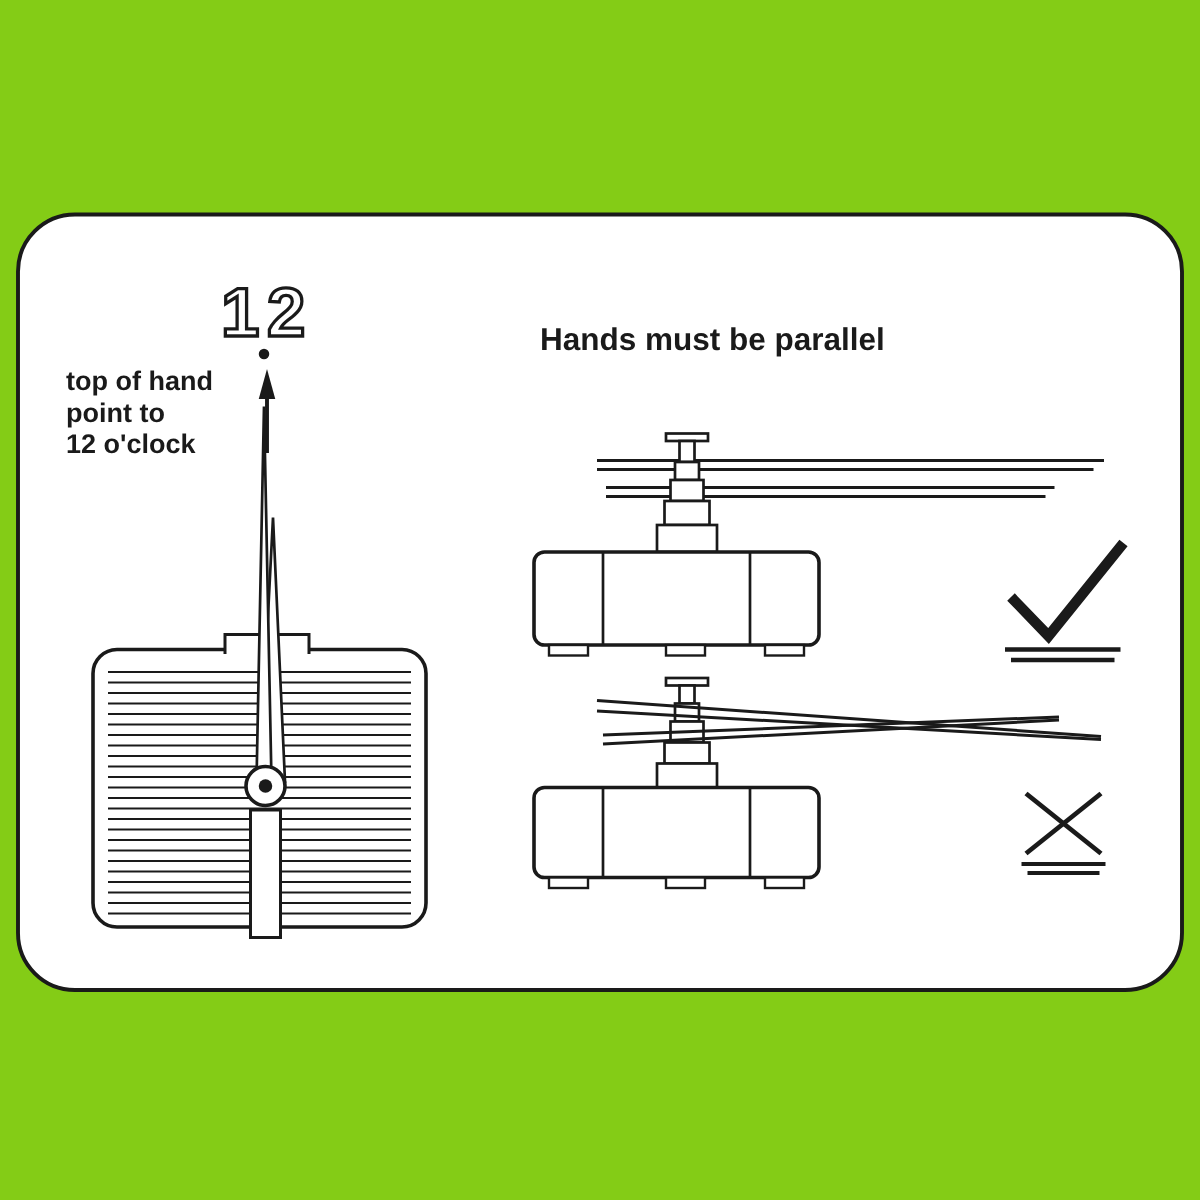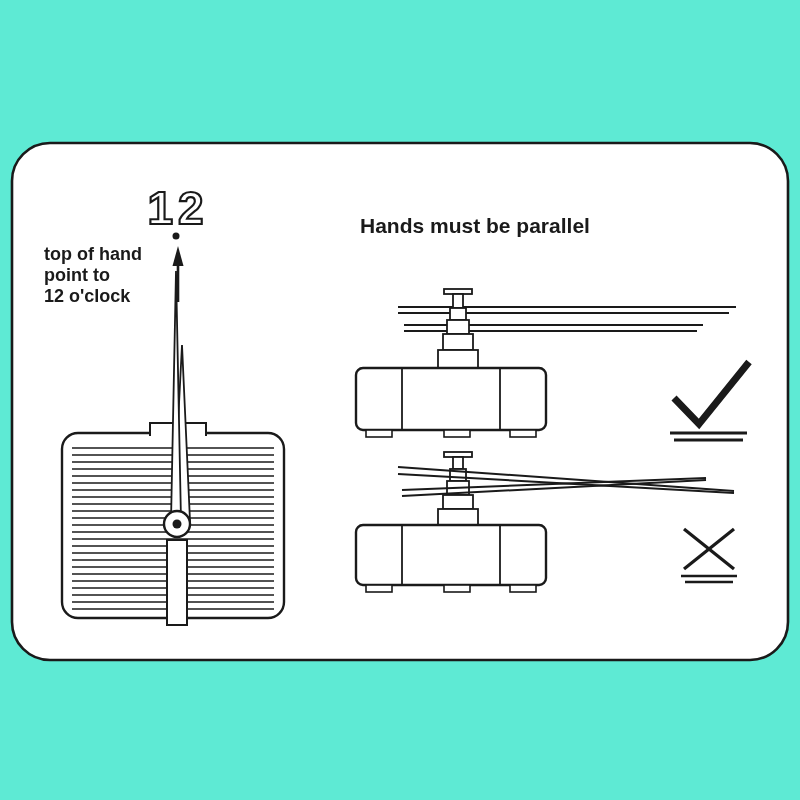--- a/index.html
+++ b/index.html
@@ -14,7 +14,7 @@
     position: relative;
     width: 800px;
     height: 800px;
-    background: #5eead4;
+    background: #84cc16;
     overflow: hidden;
   }
   svg text {

